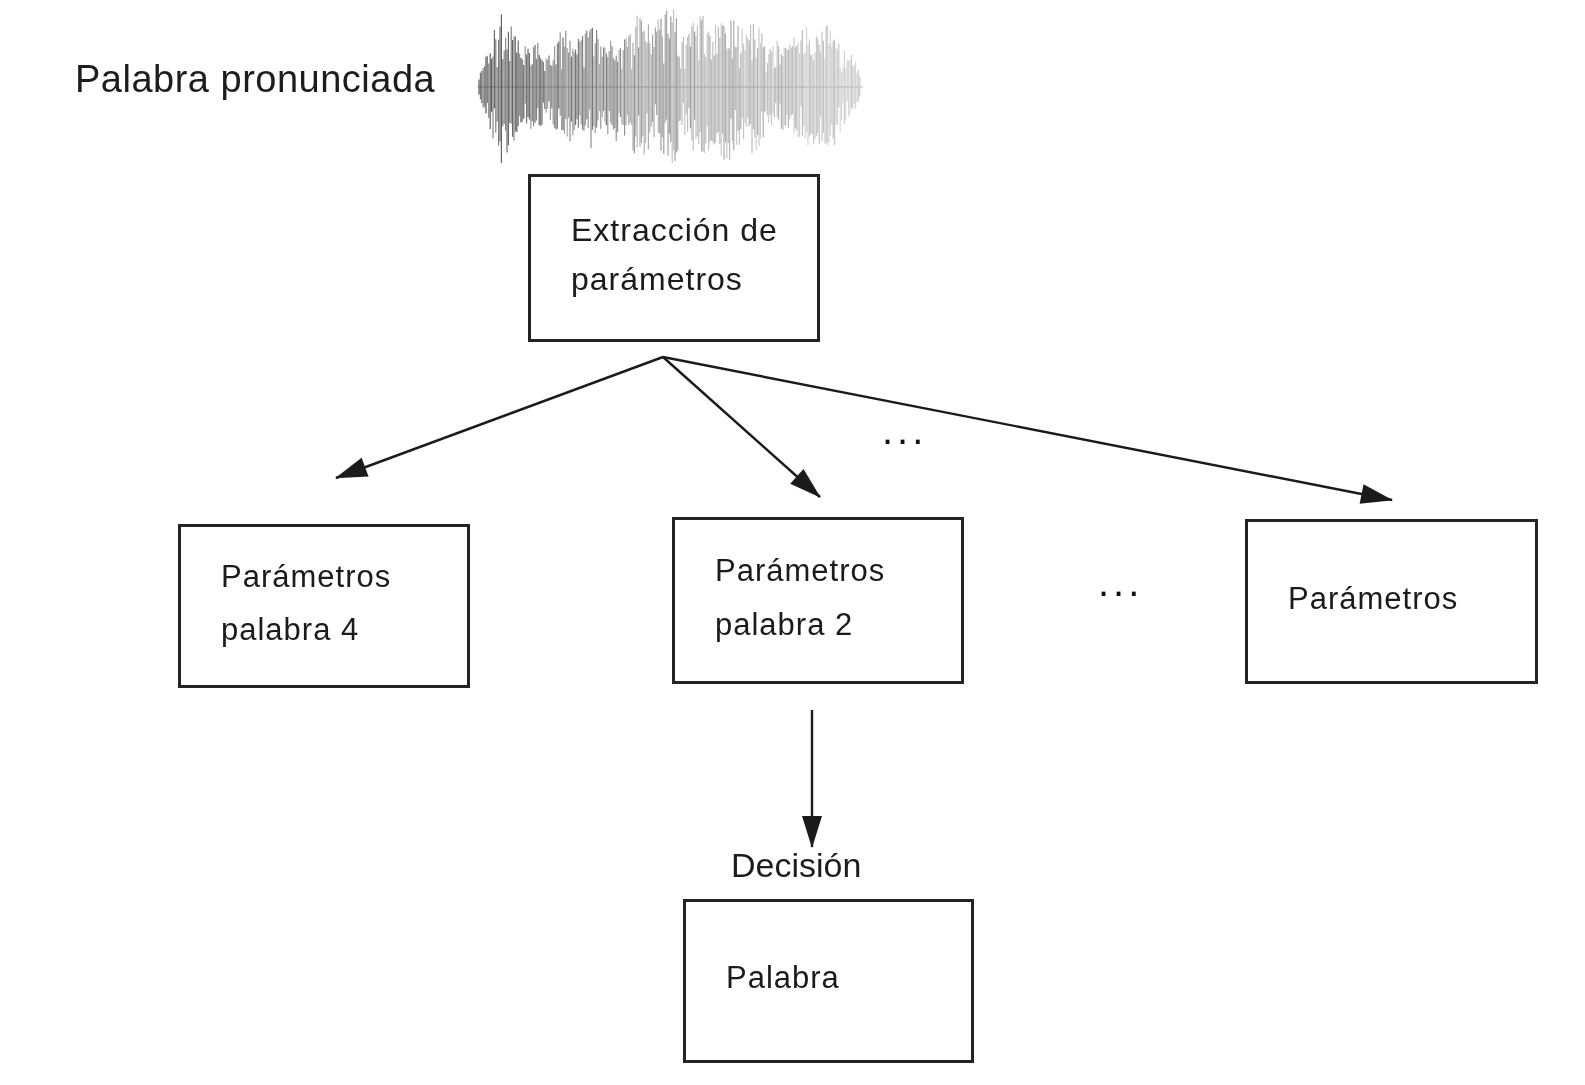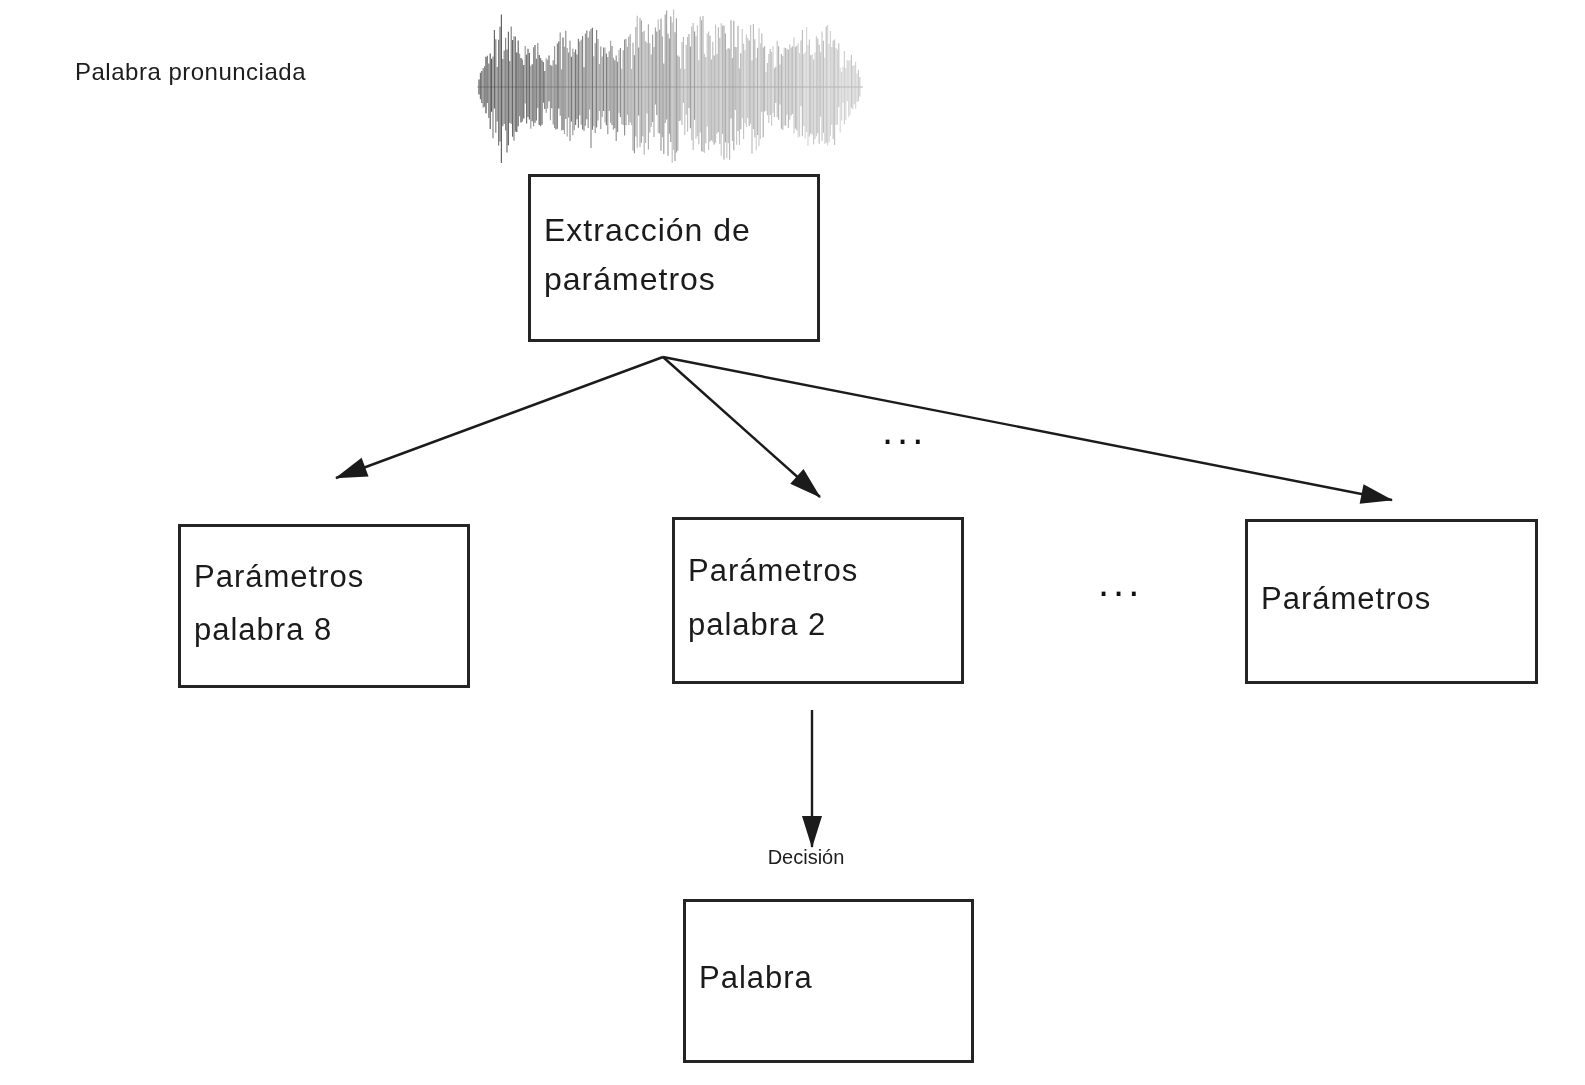--- a/index.html
+++ b/index.html
@@ -13,7 +13,7 @@
   }
   .canvas{position:absolute;inset:0;}
   .lbl{position:absolute;white-space:nowrap;color:#1d1d1d;}
-  .lbl-pronunciada{left:75px;top:58px;font-size:24px;letter-spacing:0.5px;}
+  .lbl-pronunciada{left:75px;top:58px;font-size:38px;letter-spacing:0.5px;}
   .lbl-comparacion{left:1083px;top:338px;font-size:33px;letter-spacing:0.5px;}
   .lbl-decision{left:731px;top:846px;width:150px;text-align:center;font-size:20px;}
   .ellipsis{position:absolute;font-size:40px;letter-spacing:4px;color:#111;}

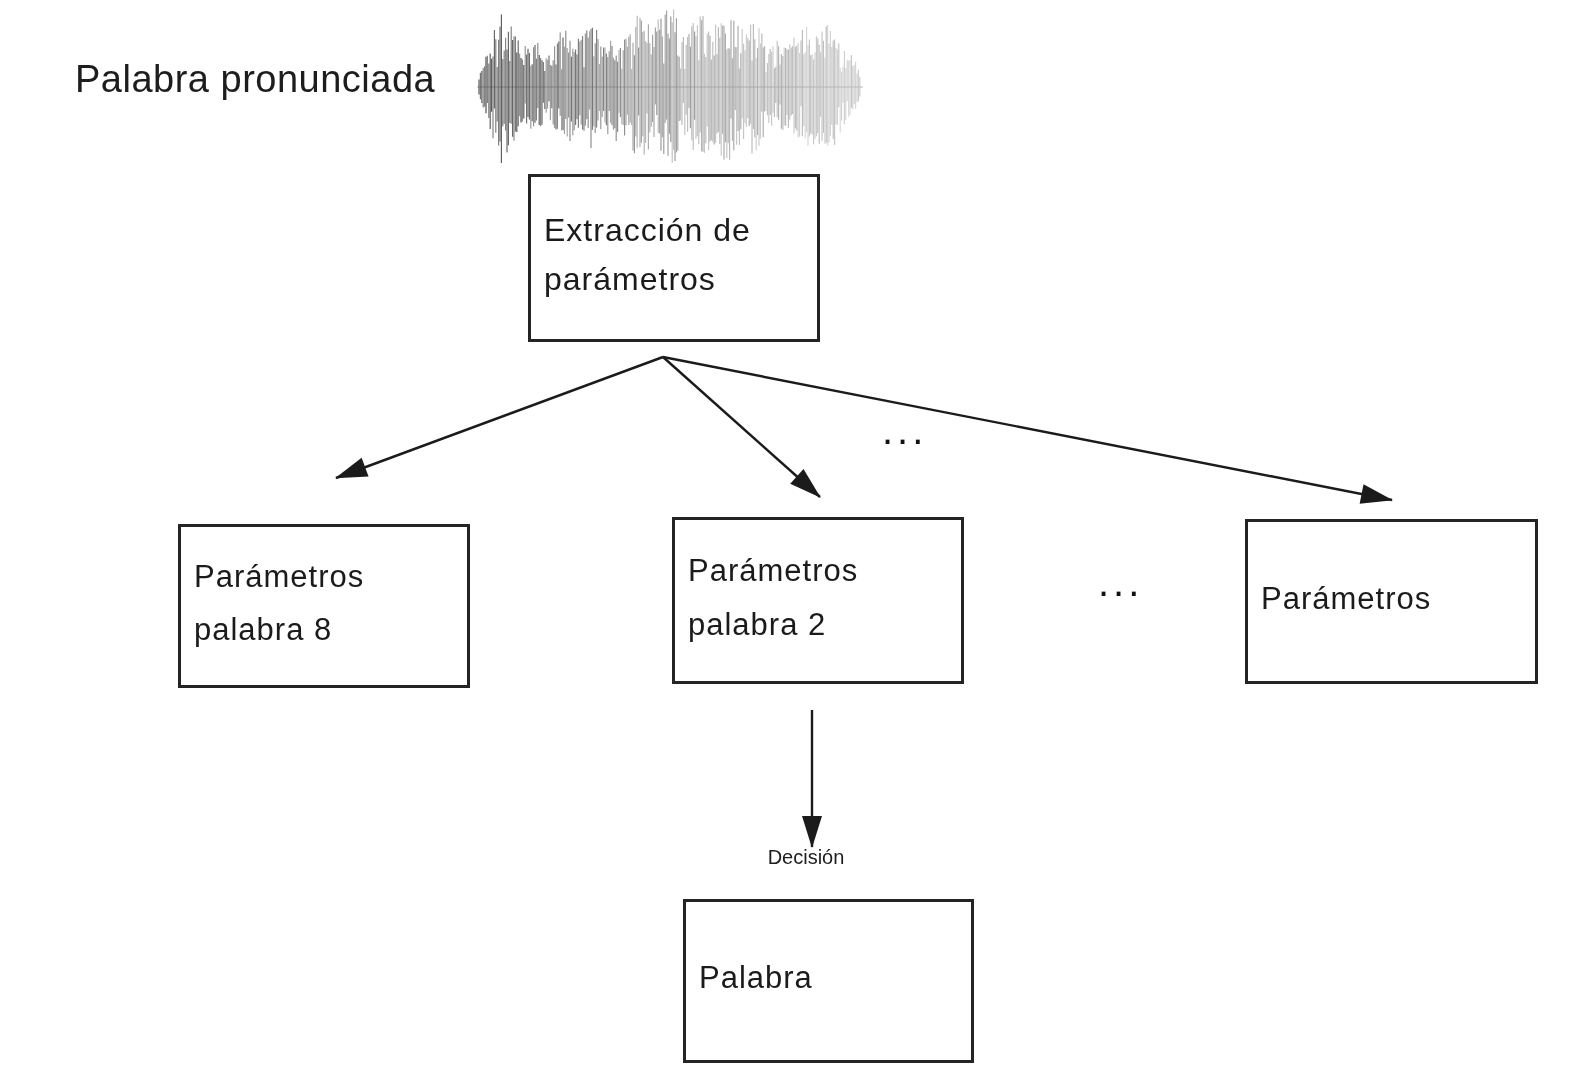--- a/index.html
+++ b/index.html
@@ -27,7 +27,7 @@
     border:3px solid #242424;
     box-sizing:border-box;
     display:flex;flex-direction:column;justify-content:center;
-    padding-left:13px;padding-bottom:6px;
+    padding-left:40px;padding-bottom:6px;
     font-size:31px;letter-spacing:1px;color:#1b1b1b;
   }
   .box span{display:block;line-height:1.72;}

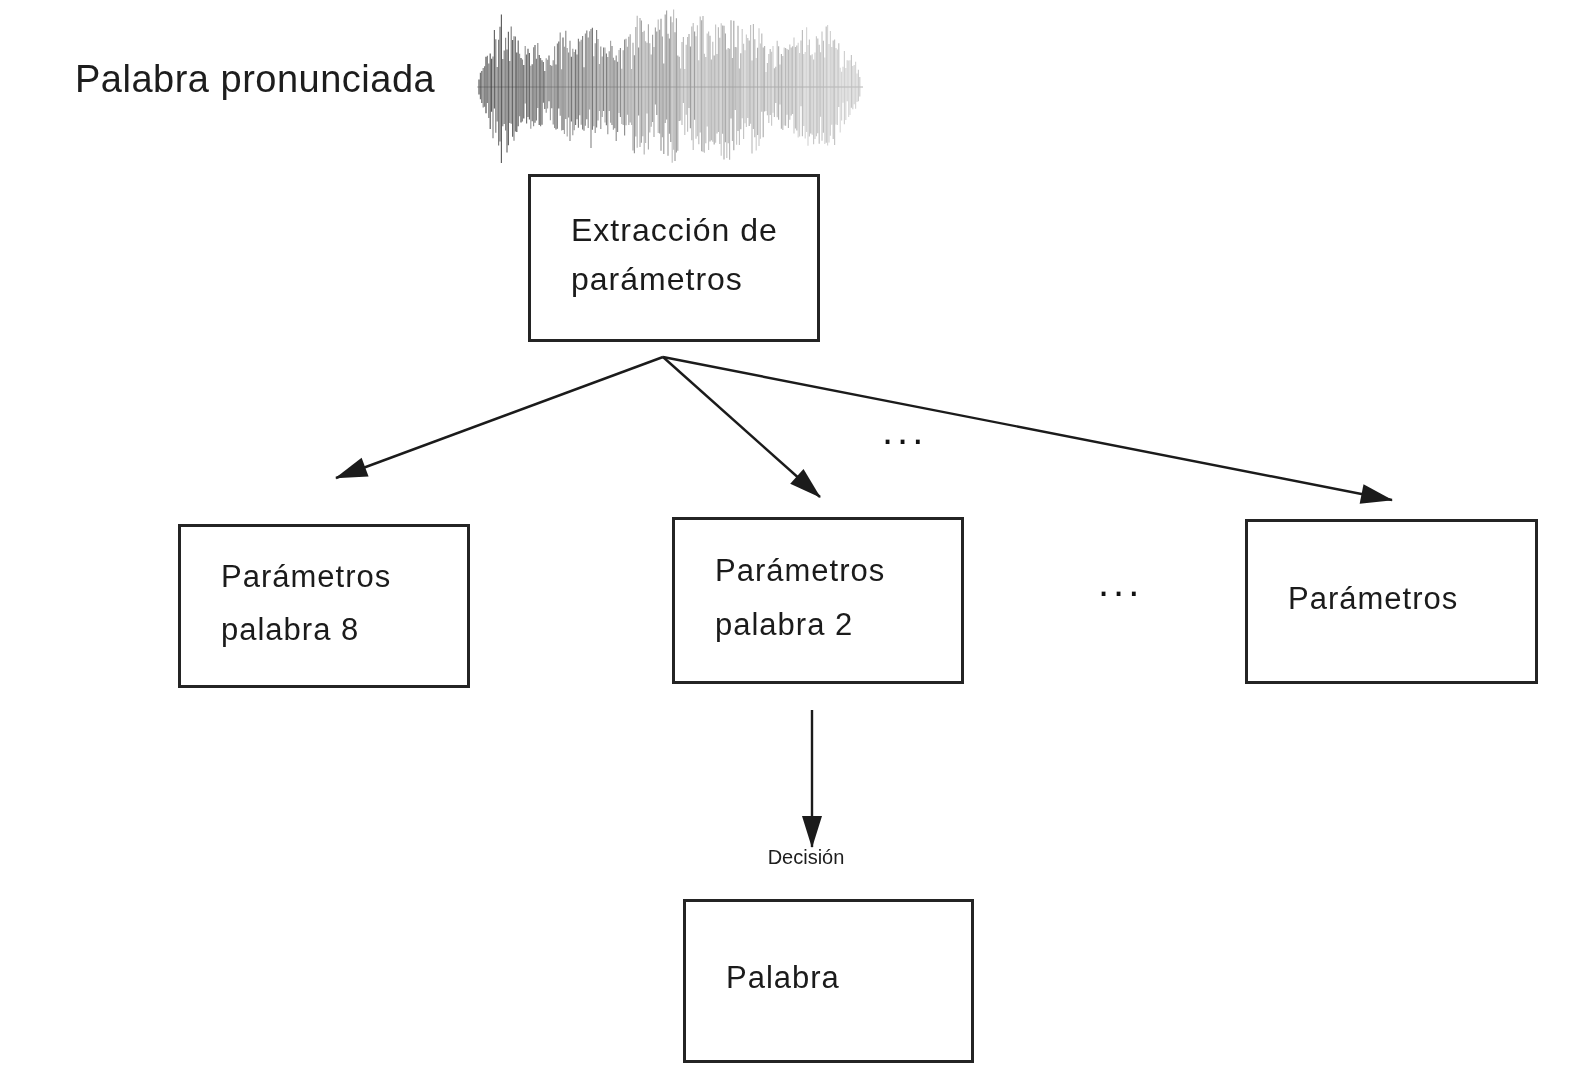--- a/index.html
+++ b/index.html
@@ -344,7 +344,7 @@
 
   <div class="box box-p1">
     <span>Parámetros</span>
-    <span>palabra 8</span>
+    <span>palabra 4</span>
   </div>
 
   <div class="box box-p2">

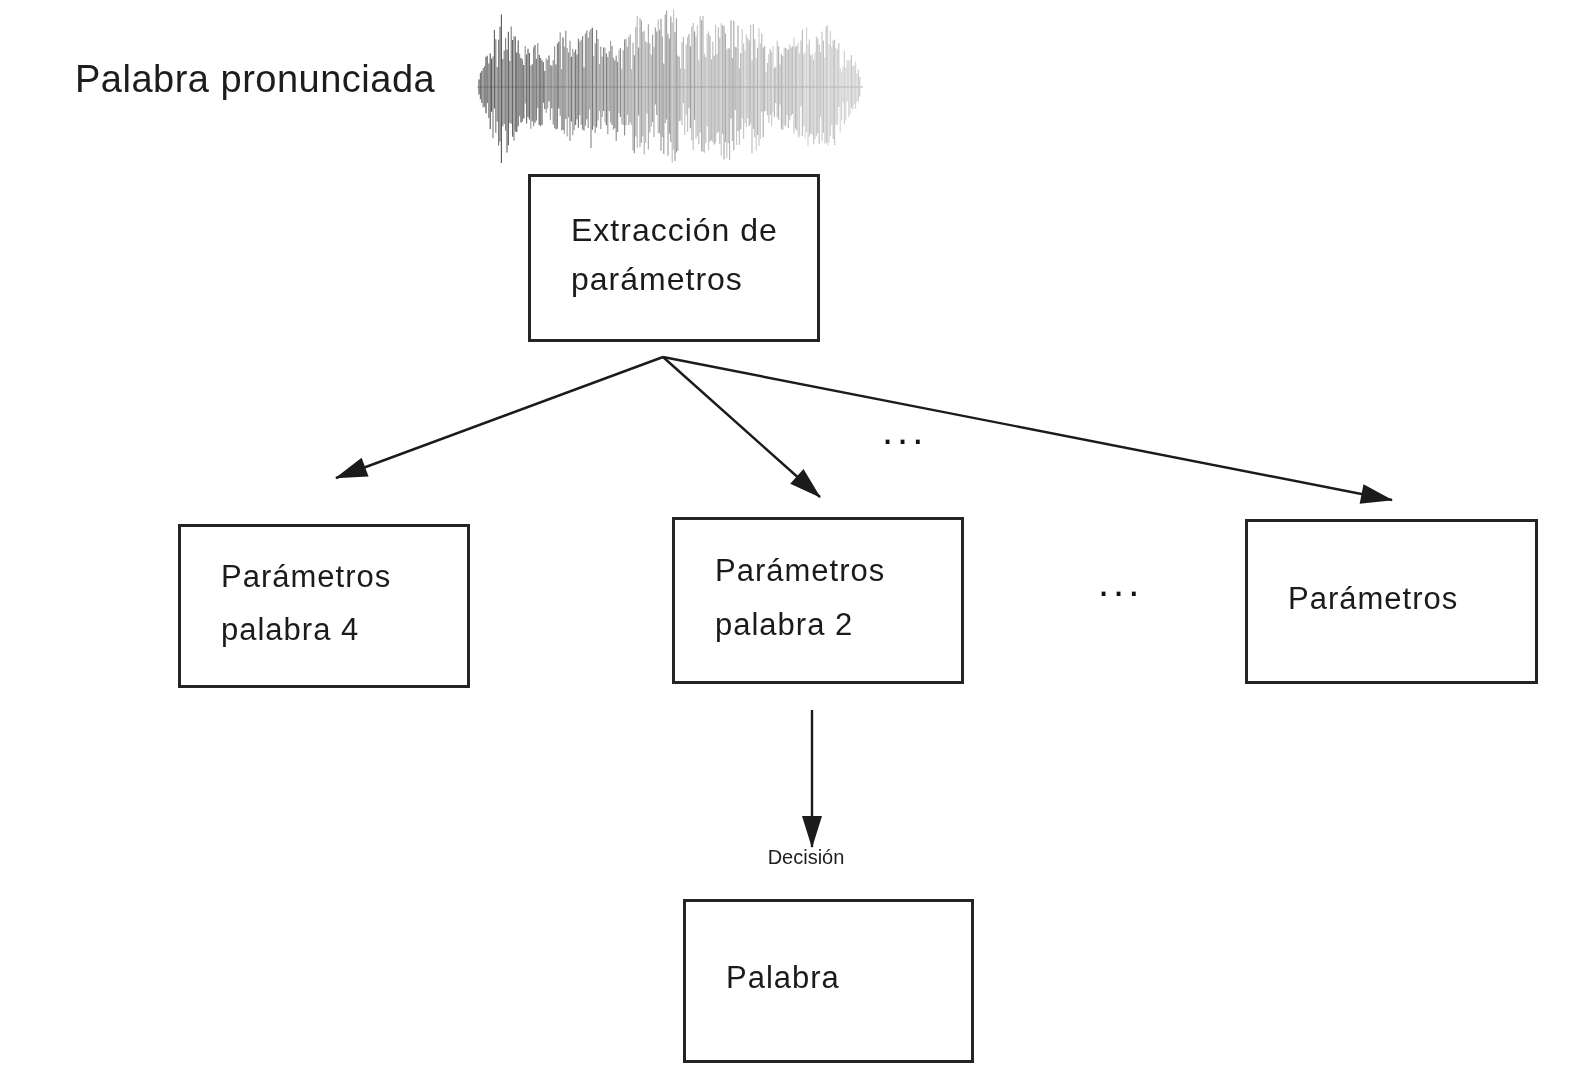--- a/index.html
+++ b/index.html
@@ -15,7 +15,7 @@
   .lbl{position:absolute;white-space:nowrap;color:#1d1d1d;}
   .lbl-pronunciada{left:75px;top:58px;font-size:38px;letter-spacing:0.5px;}
   .lbl-comparacion{left:1083px;top:338px;font-size:33px;letter-spacing:0.5px;}
-  .lbl-decision{left:731px;top:846px;width:150px;text-align:center;font-size:20px;}
+  .lbl-decision{left:731px;top:846px;width:150px;font-size:34px;}
   .ellipsis{position:absolute;font-size:40px;letter-spacing:4px;color:#111;}
   .ellipsis-top{left:882px;top:408px;}
   .ellipsis-mid{left:1098px;top:560px;}

